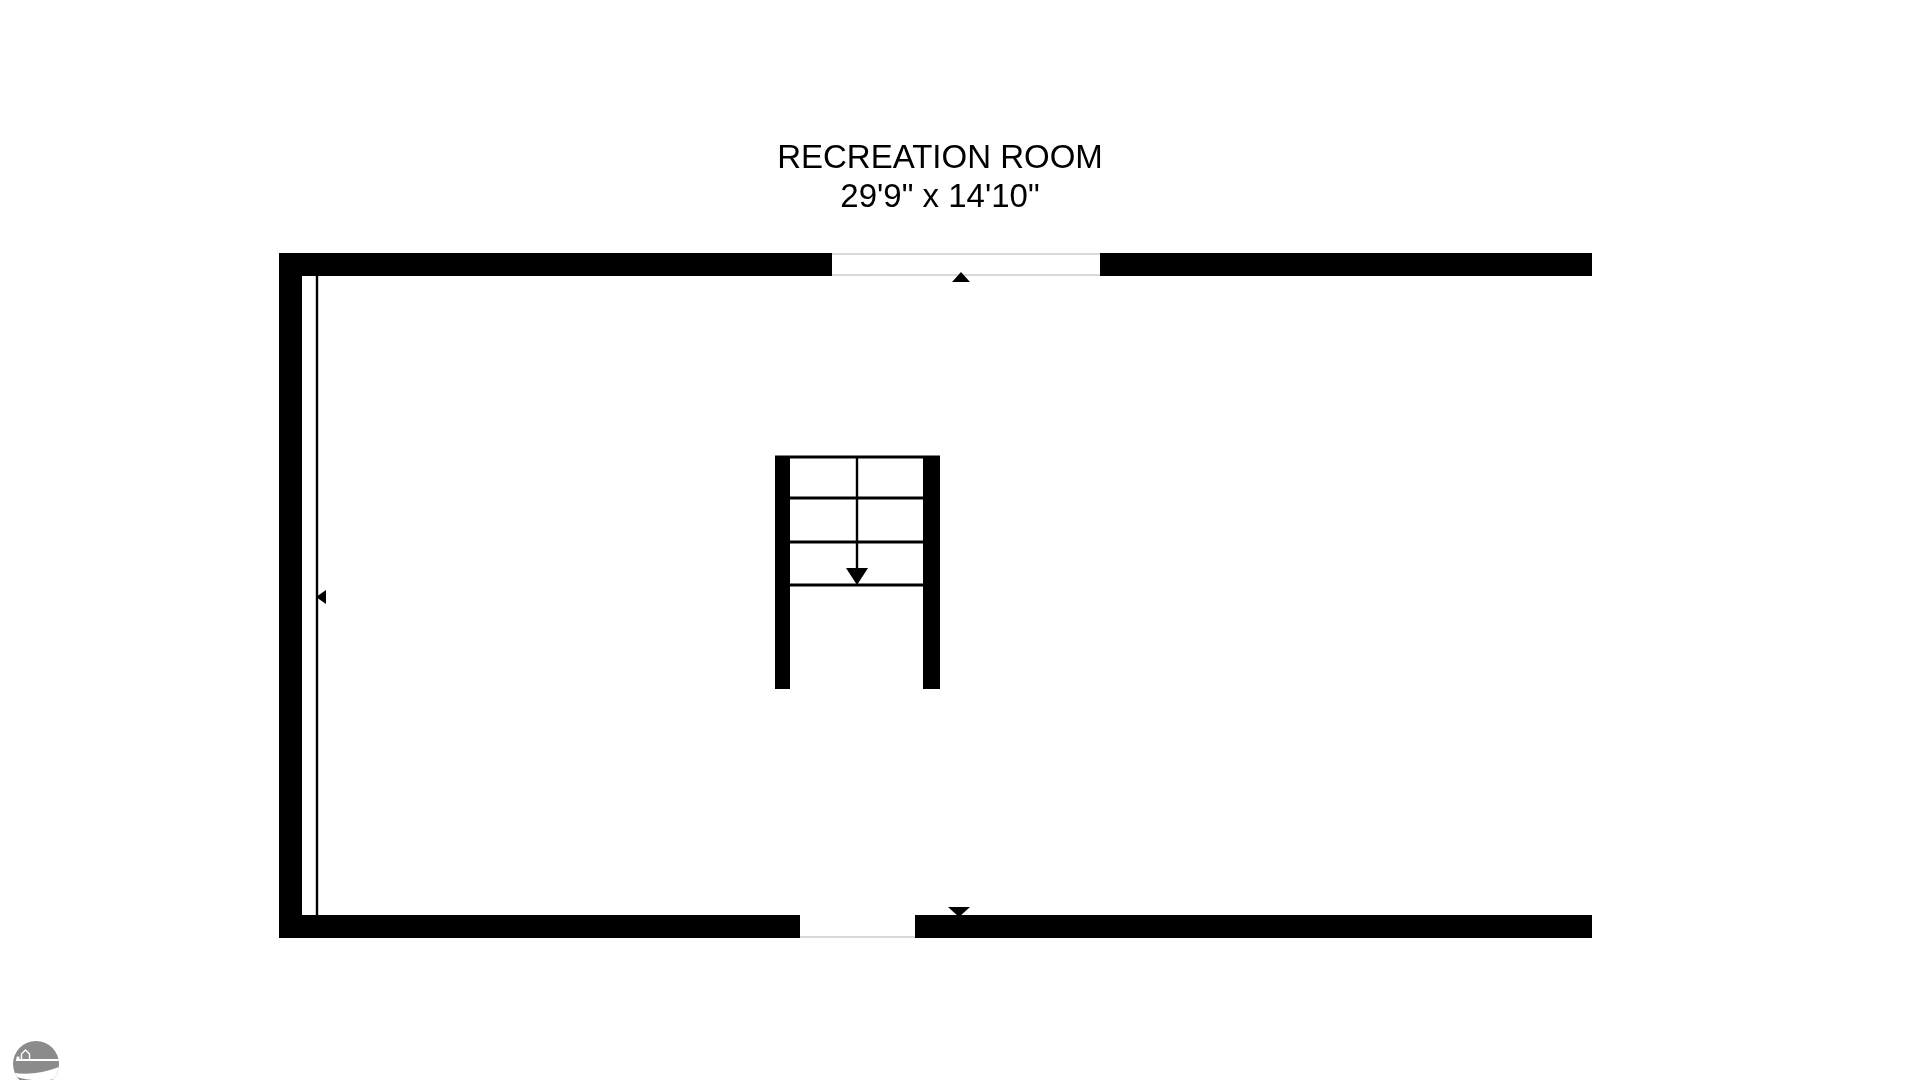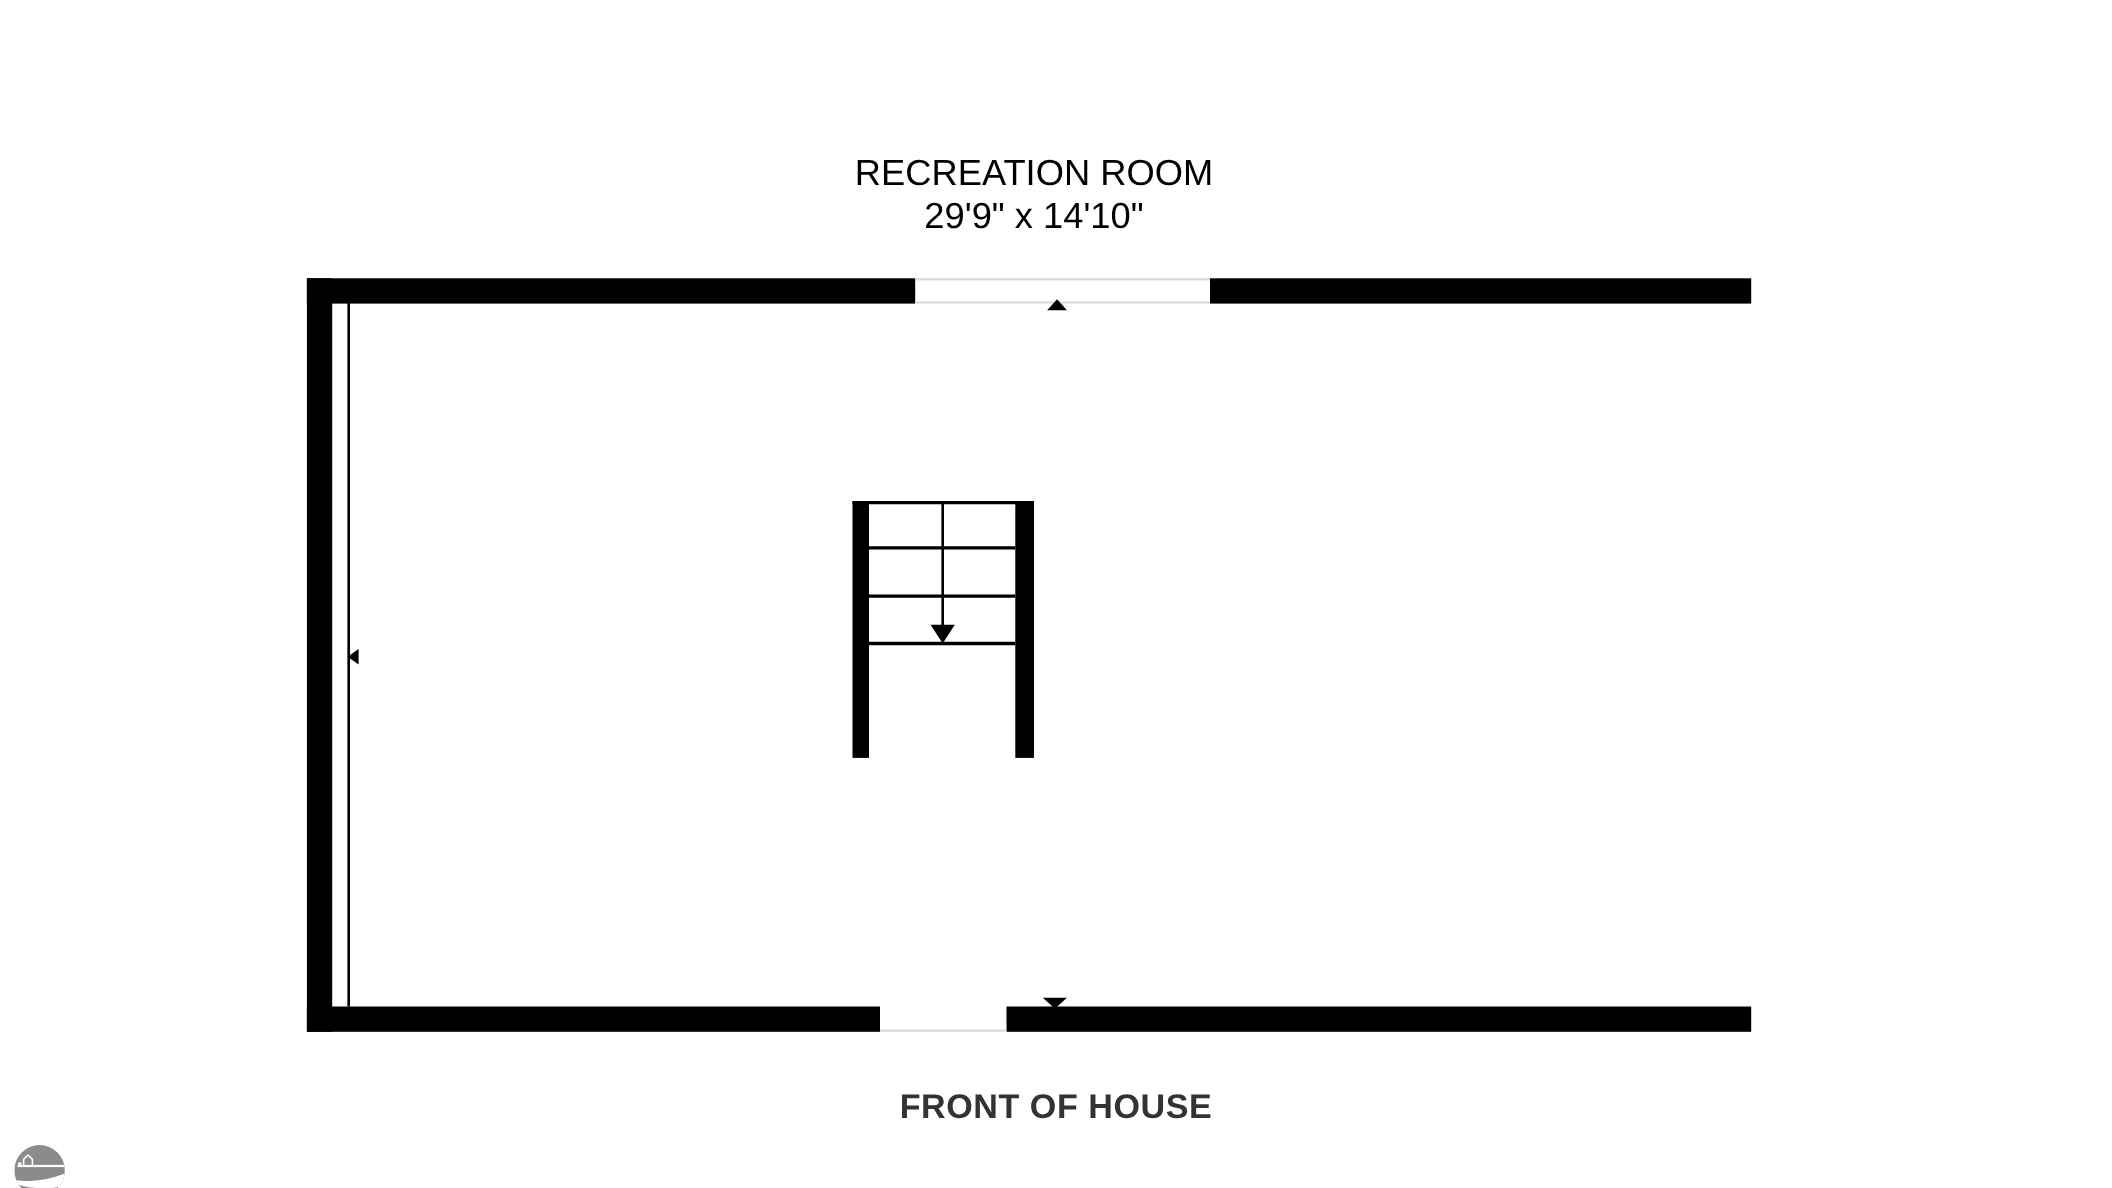--- a/index.html
+++ b/index.html
@@ -107,7 +107,6 @@
     </g>
   </svg>
 
-  <div class="front-label">FRONT OF HOUSE</div>
 
   <svg class="logo" width="46" height="46" viewBox="0 0 46 46">
     <defs>

